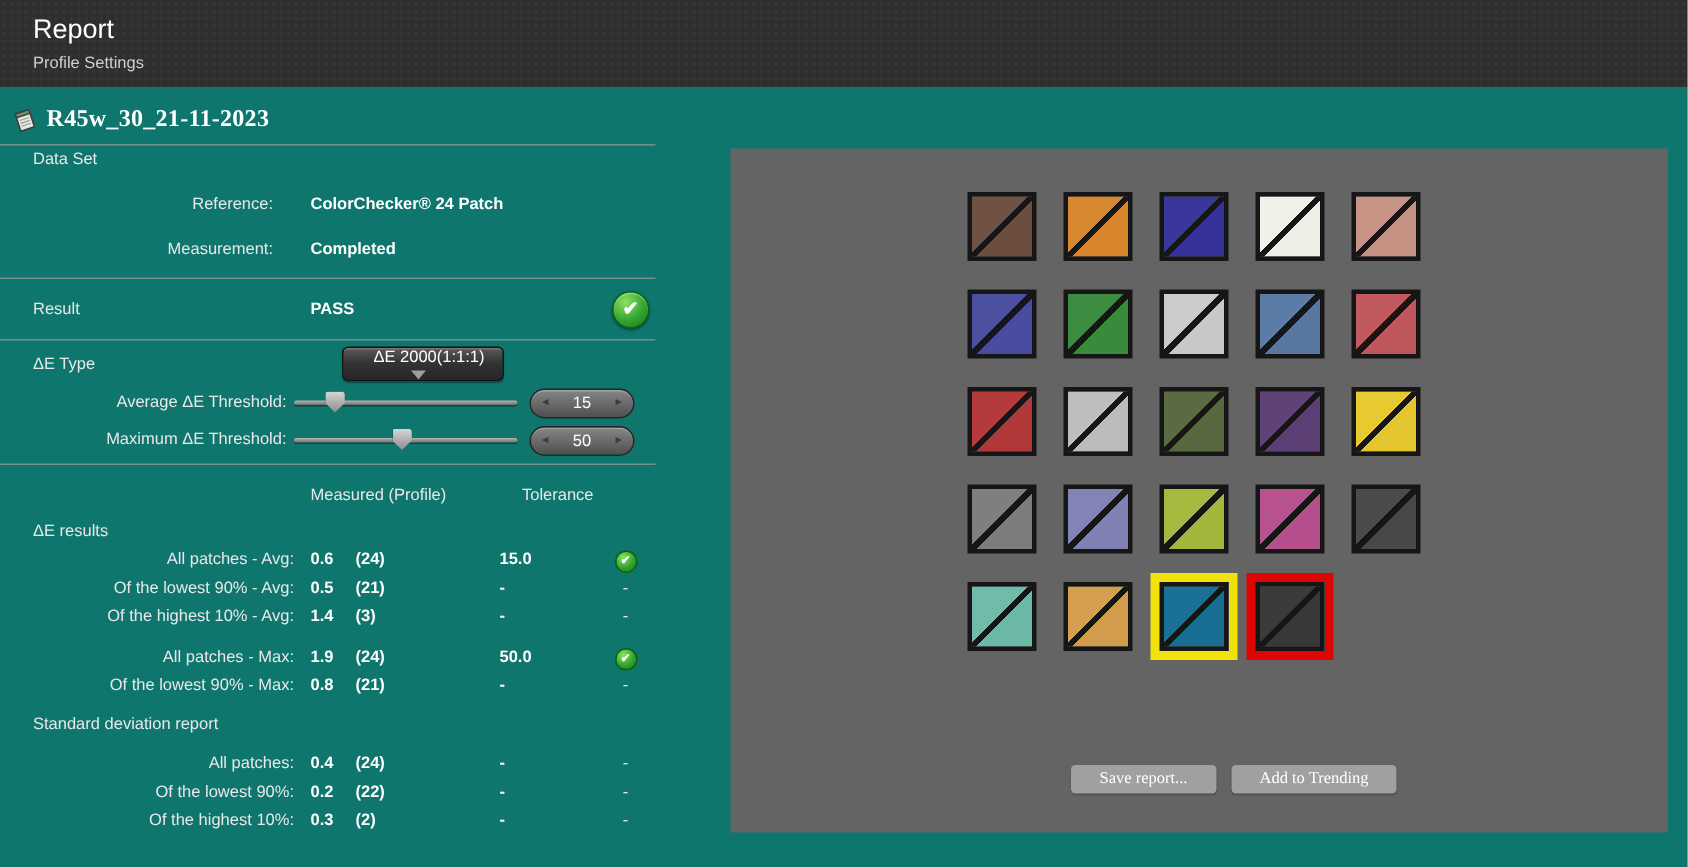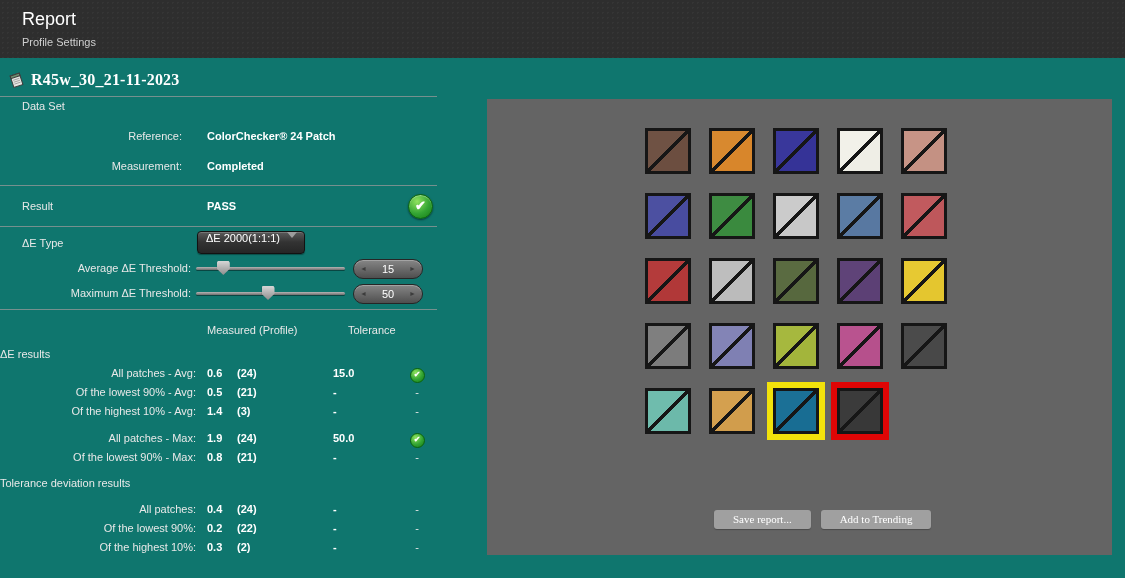--- a/index.html
+++ b/index.html
@@ -35,11 +35,11 @@
 
   
   .dropdown{
-    position:absolute; left:197px; top:231px; width:106px; height:21px;
+    position:absolute; left:228px; top:231px; width:106px; height:21px;
     border:1px solid #121212; border-radius:4px;
     background:linear-gradient(#5a5a5a, #333 48%, #262626);
     box-shadow:0 1px 1px rgba(0,0,0,.35), inset 0 1px 0 rgba(255,255,255,.18);
-    display:flex; color:#fff; cursor:default;
+    display:flex; align-items:center; color:#fff; cursor:default;flex-direction:column;
   }
   .dropdown .dd-text{padding-left:8px; flex:1;}
   .dropdown .dd-arrow{width:0;height:0;margin-right:7px;border-left:5px solid transparent;border-right:5px solid transparent;border-top:6px solid #9d9d9d;}

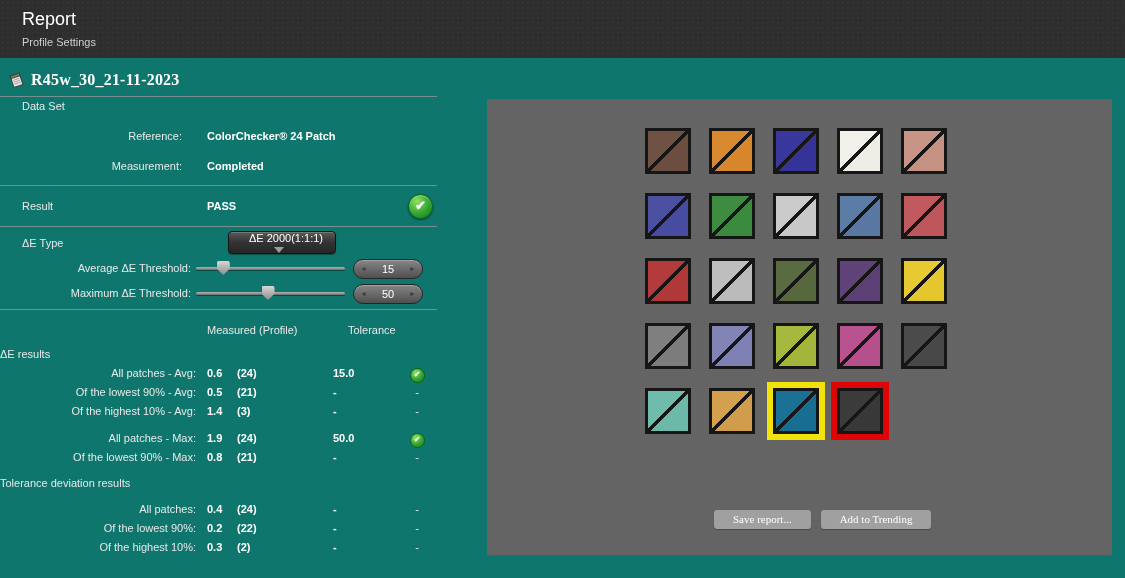--- a/index.html
+++ b/index.html
@@ -83,7 +83,7 @@
   
   .tbl-header{position:absolute; top:324px; color:#e8e8e8;}
   .tbl-body{position:absolute; left:0; top:345px; width:437px;}
-  .sec-title{height:19px; line-height:19px; color:#e8e8e8;}
+  .sec-title{height:19px; line-height:19px; padding-left:22px; color:#e8e8e8;}
   .t-row{position:relative; height:19px; line-height:19px;}
   .t-row.gap{margin-top:8px;}
   .t-row .c-label{position:absolute; left:0; width:196px; text-align:right; color:#e8e8e8;}

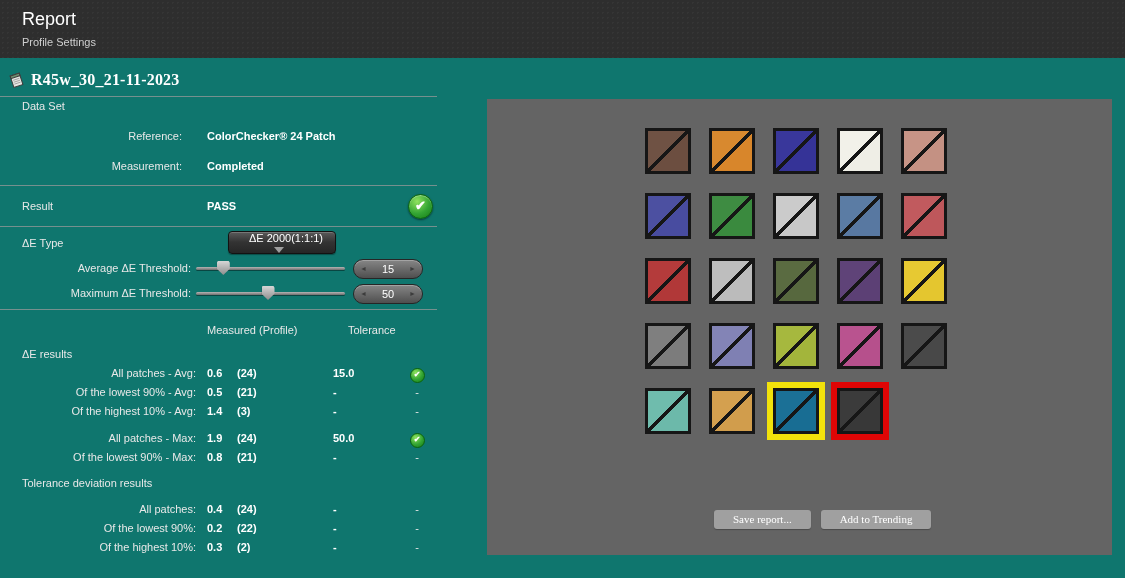--- a/index.html
+++ b/index.html
@@ -217,7 +217,7 @@
         <span class="c-tol">-</span>
         <span class="c-status"><span class="dash">-</span></span>
       </div>
-      <div class="sec-title sec2">Tolerance deviation results</div>
+      <div class="sec-title sec2">Standard deviation report</div>
       <div class="t-row sec2">
         <span class="c-label">All patches:</span>
         <span class="c-val">0.4</span>

